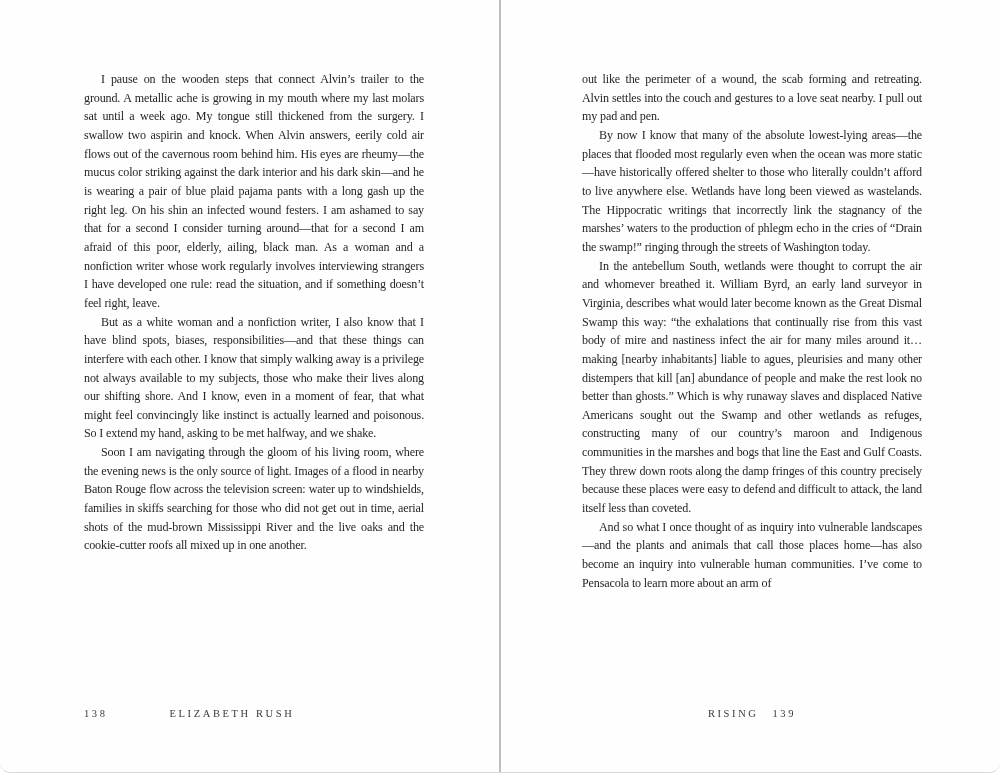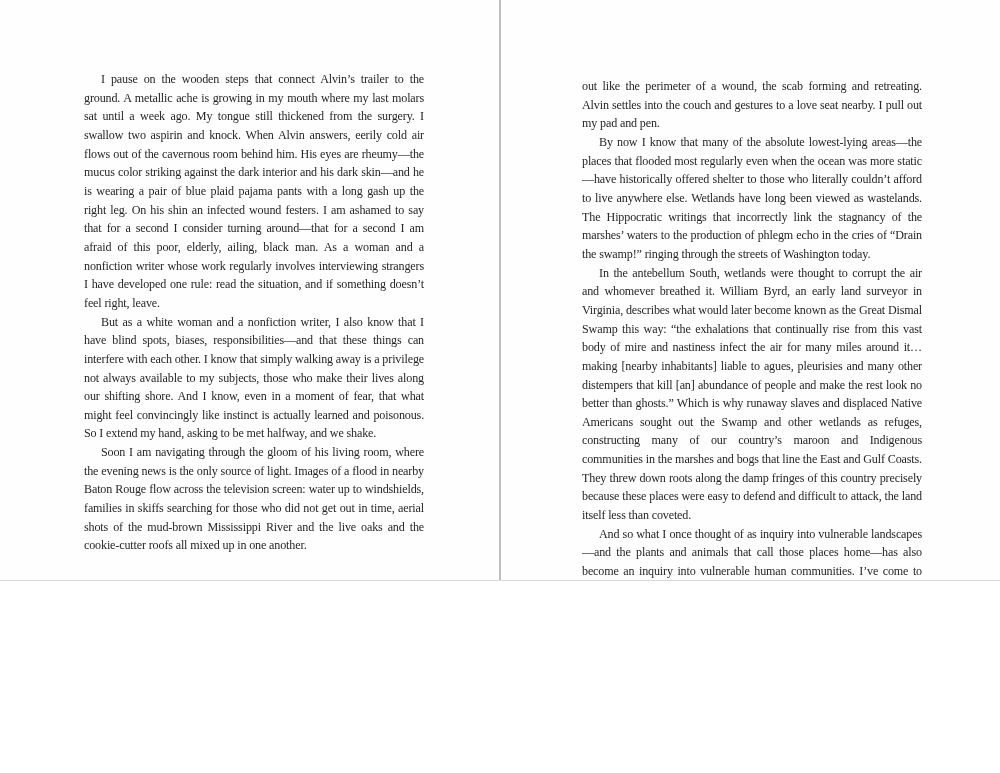--- a/index.html
+++ b/index.html
@@ -10,13 +10,14 @@
   .spread {
     position: relative;
     width: 1000px;
-    height: 581px;
+    height: 773px;
     background: #fefefe;
     border-bottom: 1px solid #d9d9d9;
     box-sizing: border-box;
     overflow: hidden;
     font-family: "Liberation Serif", "DejaVu Serif", serif;
     color: #262626;
+    border-radius: 10px;
   }
   .spine {
     position: absolute;

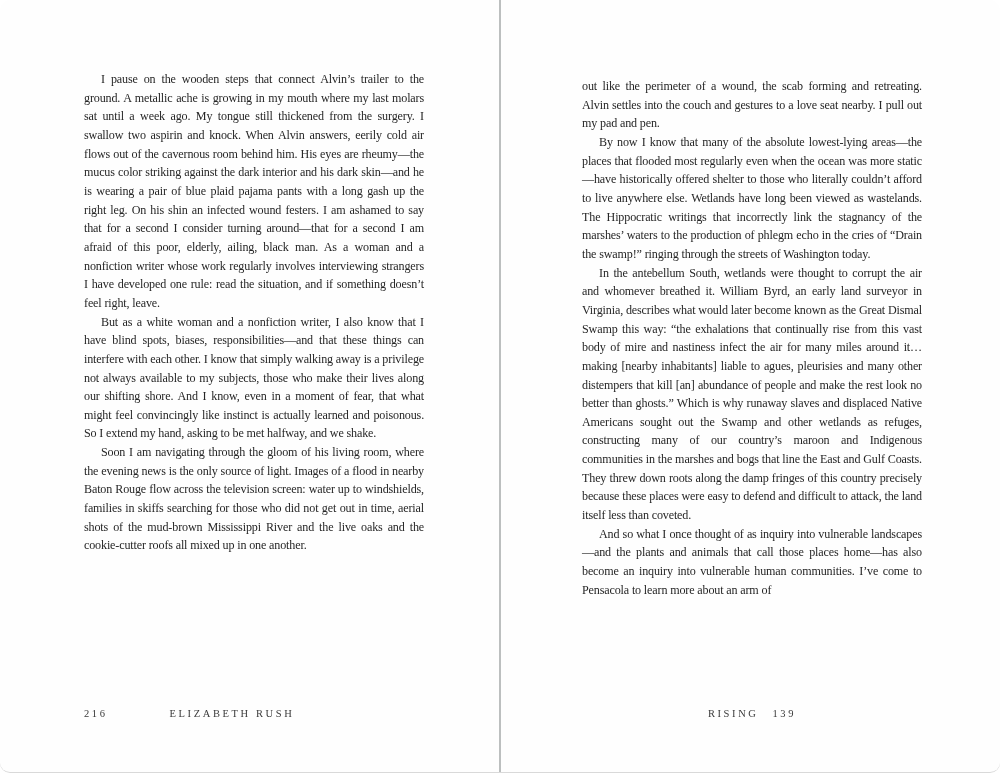--- a/index.html
+++ b/index.html
@@ -46,7 +46,7 @@
     text-justify: inter-word;
   }
   .page.left  .text-block { left: 84px; }
-  .page.right .text-block { left: 82px; margin-top: 7px; }
+  .page.right .text-block { left: 82px; }
   .text-block p {
     margin: 0;
     padding: 0;

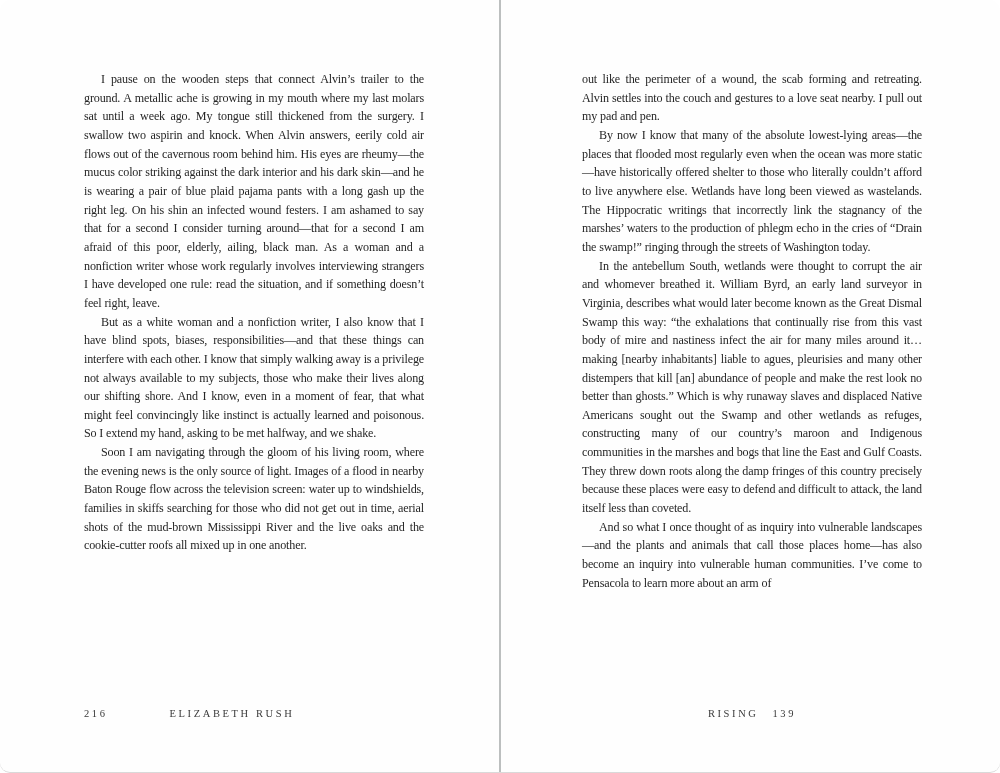--- a/index.html
+++ b/index.html
@@ -77,7 +77,7 @@
         <p class="indent">Soon I am navigating through the gloom of his living room, where the evening news is the only source of light. Images of a flood in nearby Baton Rouge flow across the television screen: water up to windshields, families in skiffs searching for those who did not get out in time, aerial shots of the mud-brown Mississippi River and the live oaks and the cookie-cutter roofs all mixed up in one another.</p>
       </div>
     <div class="page-footer">
-      <span class="folio">216</span><span class="running-head">ELIZABETH RUSH</span>
+      <span class="folio">138</span><span class="running-head">ELIZABETH RUSH</span>
     </div>
   </div>
 

